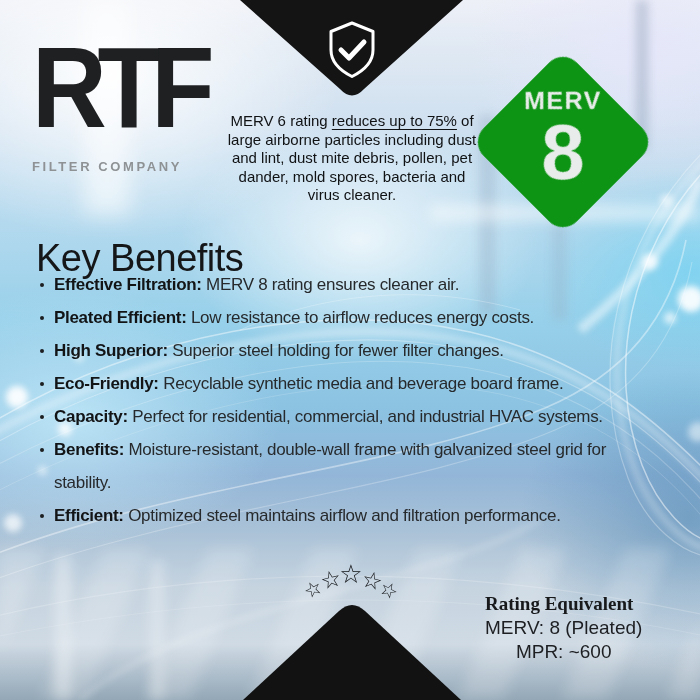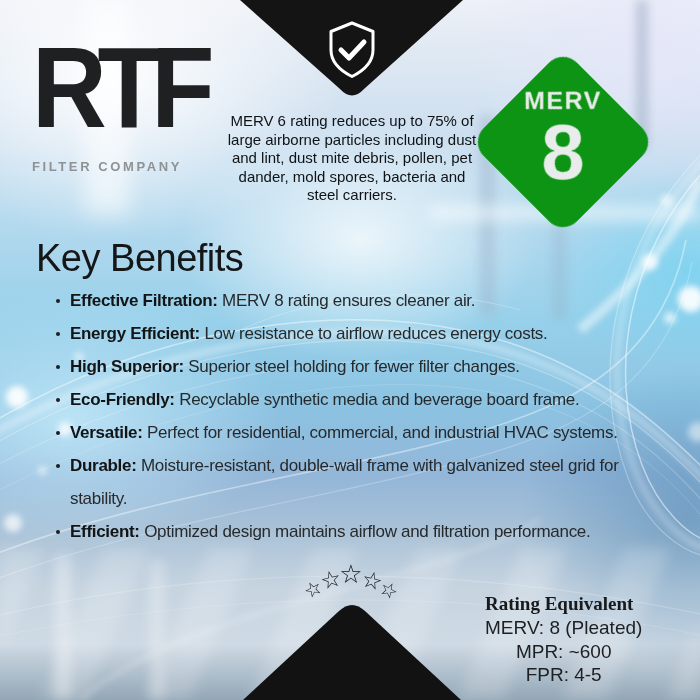--- a/index.html
+++ b/index.html
@@ -40,7 +40,7 @@
   
   .intro{position:absolute;left:227px;top:112px;width:250px;text-align:center;
     font-size:15px;line-height:18.5px;font-weight:500;color:#101214;}
-  .intro .u{text-underline-offset:3px;}
+  .intro .u{text-decoration:underline;text-underline-offset:3px;}
   
   .diamond{position:absolute;left:497px;top:76px;width:132px;height:132px;background:#0d9414;border-radius:20px;transform:rotate(45deg);}
   .diamond-inner{width:100%;height:100%;transform:rotate(-45deg);display:flex;flex-direction:column;align-items:center;justify-content:center;color:#e8ecea;}

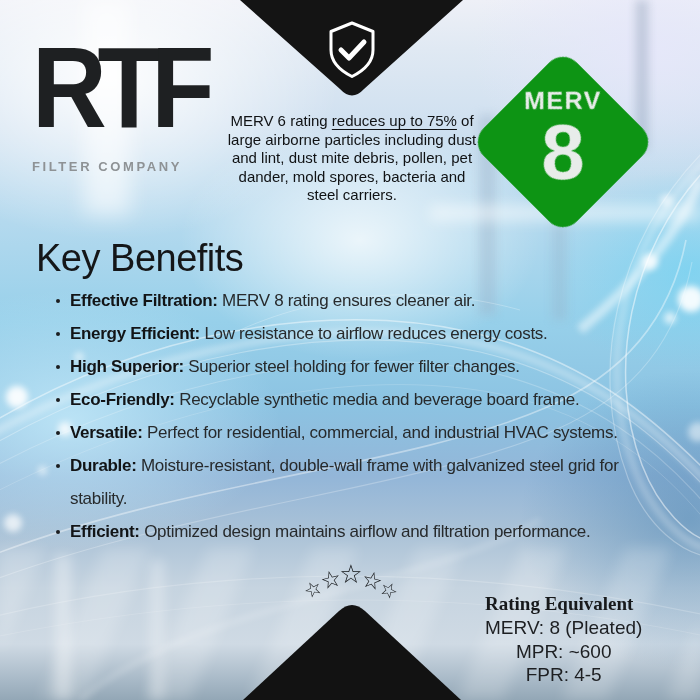--- a/index.html
+++ b/index.html
@@ -137,7 +137,7 @@
     </g>
   </svg>
 
-  <div class="intro"><span>MERV 6 rating </span><span class="u">reduces up to 75%</span><span> of large airborne particles including dust and lint, dust mite debris, pollen, pet dander, mold spores, bacteria and steel carriers.</span></div>
+  <div class="intro"><span>MERV 6 rating </span><span class="u">reduces up to 75%</span><span> of large airborne particles including dust and lint, dust mite debris, pollen, pet dander, mold spores, bacteria and virus cleaner.</span></div>
 
   <div class="diamond">
     <div class="diamond-inner">

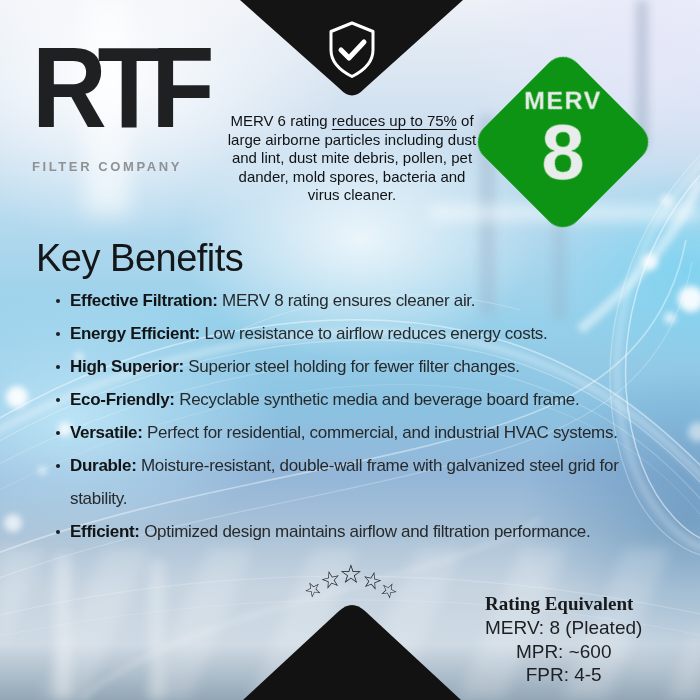--- a/index.html
+++ b/index.html
@@ -48,7 +48,7 @@
   .diamond-num{font-size:78px;font-weight:700;line-height:.95;margin-top:2px;}
   
   .benefits-title{position:absolute;left:36px;top:237px;font-size:38px;font-weight:400;letter-spacing:-.5px;color:#141618;}
-  .benefits{position:absolute;left:38px;top:268px;width:606px;list-style:none;margin:16px;padding:0;}
+  .benefits{position:absolute;left:38px;top:268px;width:606px;list-style:none;margin:0;padding:0;}
   .benefits li{position:relative;padding-left:16px;font-size:17px;line-height:33px;letter-spacing:-.3px;color:#272a2c;}
   .benefits li::before{content:"";position:absolute;left:2px;top:15px;width:4px;height:4px;border-radius:50%;background:#1c1e20;}
   .benefits b{font-weight:700;color:#121416;}

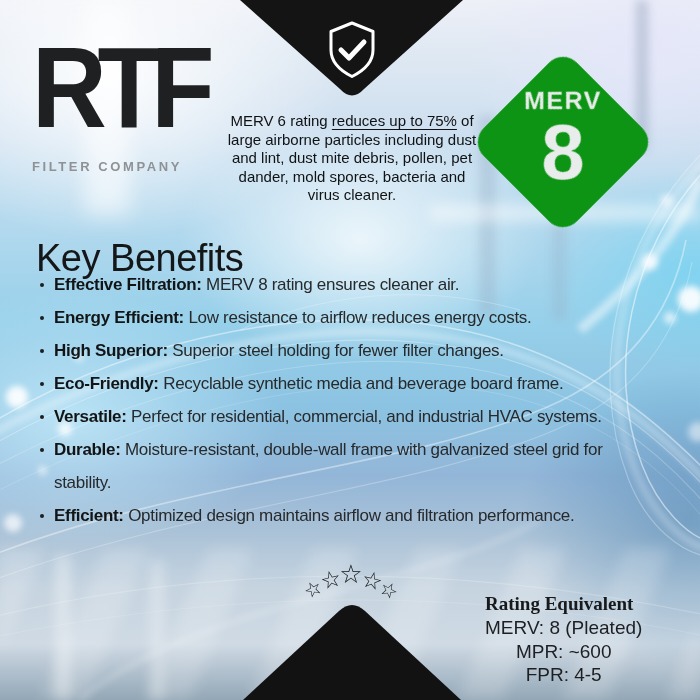--- a/index.html
+++ b/index.html
@@ -149,7 +149,7 @@
   <div class="benefits-title">Key Benefits</div>
   <ul class="benefits">
     <li><b>Effective Filtration:</b><span> MERV 8 rating ensures cleaner air.</span></li>
-    <li><b>Energy Efficient:</b><span> Low resistance to airflow reduces energy costs.</span></li>
+    <li><b>Pleated Efficient:</b><span> Low resistance to airflow reduces energy costs.</span></li>
     <li><b>High Superior:</b><span> Superior steel holding for fewer filter changes.</span></li>
     <li><b>Eco-Friendly:</b><span> Recyclable synthetic media and beverage board frame.</span></li>
     <li><b>Versatile:</b><span> Perfect for residential, commercial, and industrial HVAC systems.</span></li>

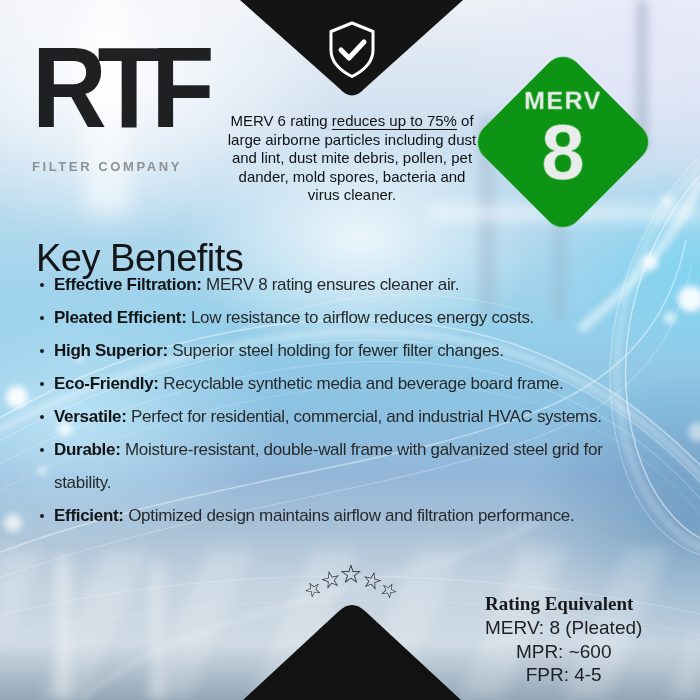--- a/index.html
+++ b/index.html
@@ -152,7 +152,7 @@
     <li><b>Pleated Efficient:</b><span> Low resistance to airflow reduces energy costs.</span></li>
     <li><b>High Superior:</b><span> Superior steel holding for fewer filter changes.</span></li>
     <li><b>Eco-Friendly:</b><span> Recyclable synthetic media and beverage board frame.</span></li>
-    <li><b>Versatile:</b><span> Perfect for residential, commercial, and industrial HVAC systems.</span></li>
+    <li><b>Capacity:</b><span> Perfect for residential, commercial, and industrial HVAC systems.</span></li>
     <li><b>Durable:</b><span> Moisture-resistant, double-wall frame with galvanized steel grid for stability.</span></li>
     <li><b>Efficient:</b><span> Optimized design maintains airflow and filtration performance.</span></li>
   </ul>

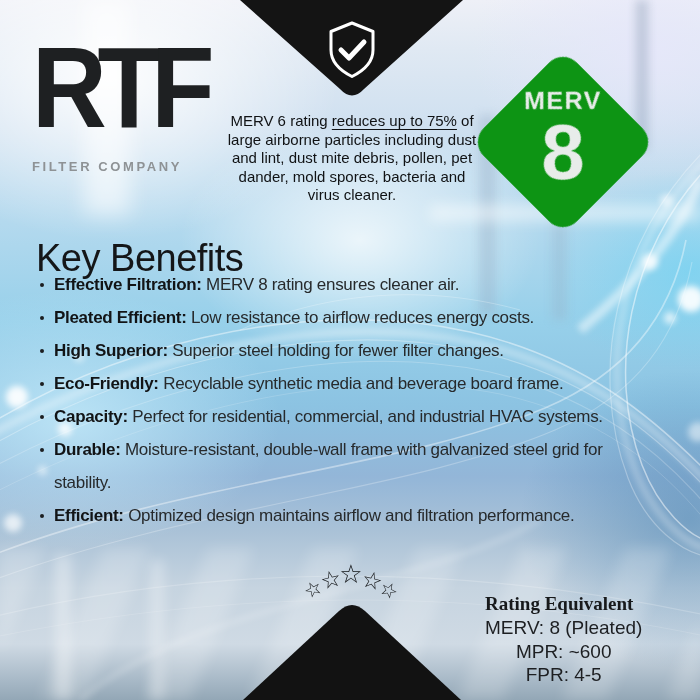--- a/index.html
+++ b/index.html
@@ -153,7 +153,7 @@
     <li><b>High Superior:</b><span> Superior steel holding for fewer filter changes.</span></li>
     <li><b>Eco-Friendly:</b><span> Recyclable synthetic media and beverage board frame.</span></li>
     <li><b>Capacity:</b><span> Perfect for residential, commercial, and industrial HVAC systems.</span></li>
-    <li><b>Durable:</b><span> Moisture-resistant, double-wall frame with galvanized steel grid for stability.</span></li>
+    <li><b>Benefits:</b><span> Moisture-resistant, double-wall frame with galvanized steel grid for stability.</span></li>
     <li><b>Efficient:</b><span> Optimized design maintains airflow and filtration performance.</span></li>
   </ul>
 

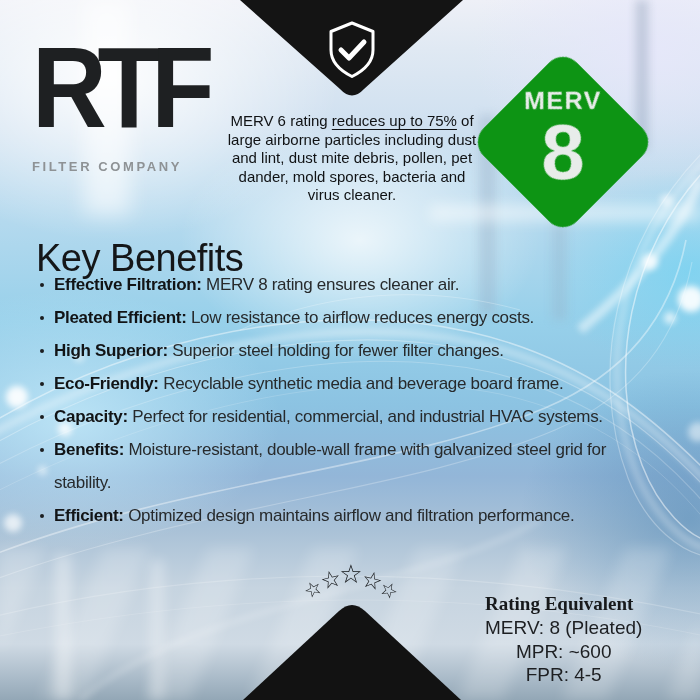--- a/index.html
+++ b/index.html
@@ -154,7 +154,7 @@
     <li><b>Eco-Friendly:</b><span> Recyclable synthetic media and beverage board frame.</span></li>
     <li><b>Capacity:</b><span> Perfect for residential, commercial, and industrial HVAC systems.</span></li>
     <li><b>Benefits:</b><span> Moisture-resistant, double-wall frame with galvanized steel grid for stability.</span></li>
-    <li><b>Efficient:</b><span> Optimized design maintains airflow and filtration performance.</span></li>
+    <li><b>Efficient:</b><span> Optimized steel maintains airflow and filtration performance.</span></li>
   </ul>
 
   <div class="stars">

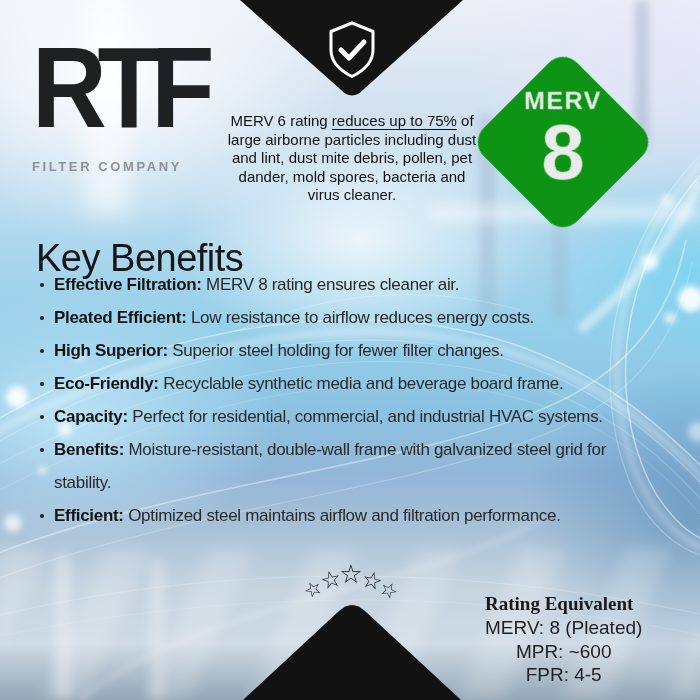--- a/index.html
+++ b/index.html
@@ -173,7 +173,6 @@
     <div class="rating-title">Rating Equivalent</div>
     <div class="rating-row">MERV: 8 (Pleated)</div>
     <div class="rating-row">MPR: ~600</div>
-    <div class="rating-row">FPR: 4-5</div>
   </div>
 
 </div>

